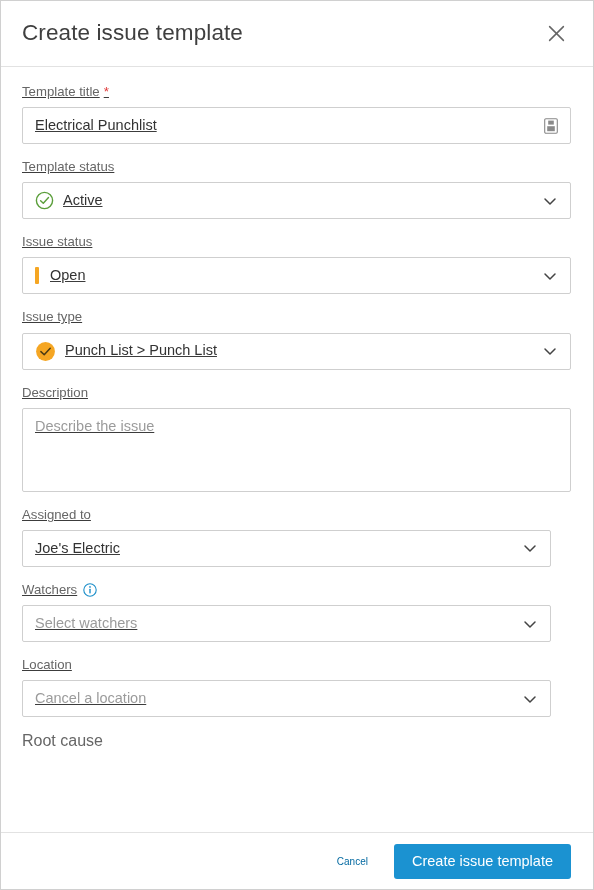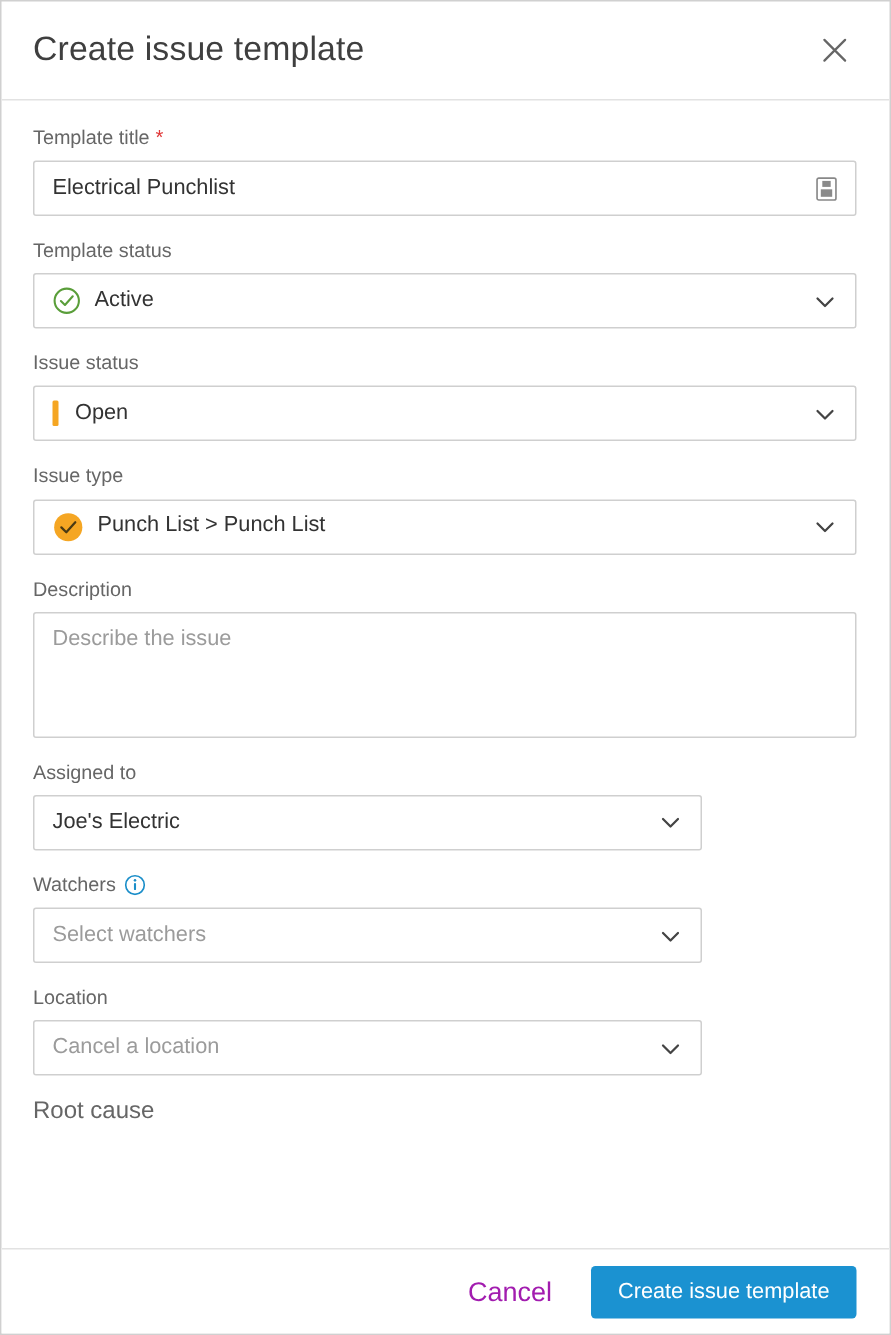--- a/index.html
+++ b/index.html
@@ -67,7 +67,7 @@
     position: relative;
   }
 
-  .field-group { margin-bottom: 14px; }
+  .field-group { margin-bottom: 14px; text-decoration: underline; }
 
   .field-label {
     display: flex;

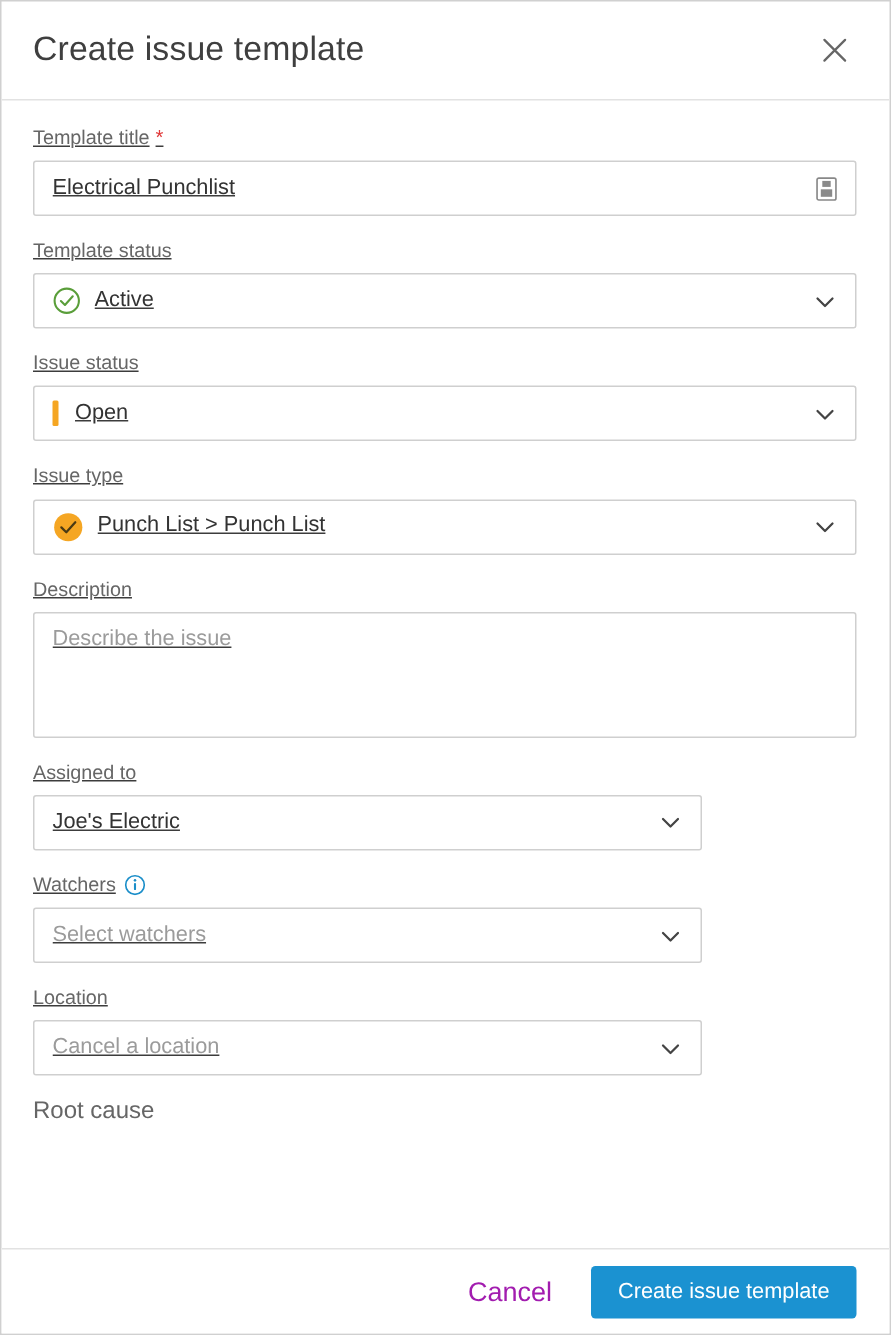--- a/index.html
+++ b/index.html
@@ -158,7 +158,7 @@
   .trailing-icon svg { display: block; }
 
   
-  .narrow { width: 446px; }
+  .narrow { width: 529px; }
 
   
   .clipped-label {

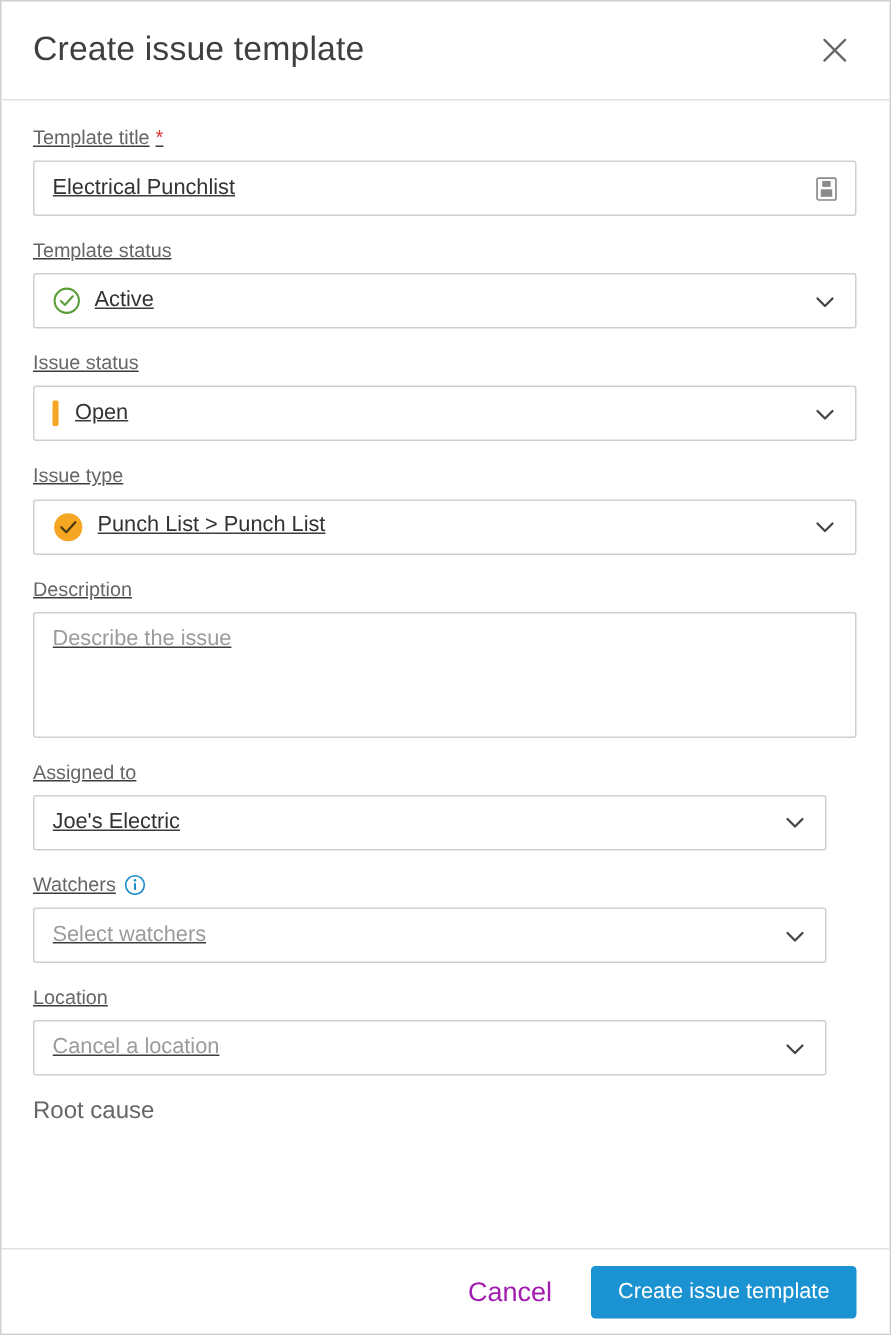--- a/index.html
+++ b/index.html
@@ -183,8 +183,8 @@
   .btn-cancel {
     background: none;
     border: none;
-    color: #a21caf;
-    font-size: 18px;
+    color: #0369a1;
+    font-size: 10px;
     font-family: inherit;
     cursor: pointer;
     padding: 8px 10px;

